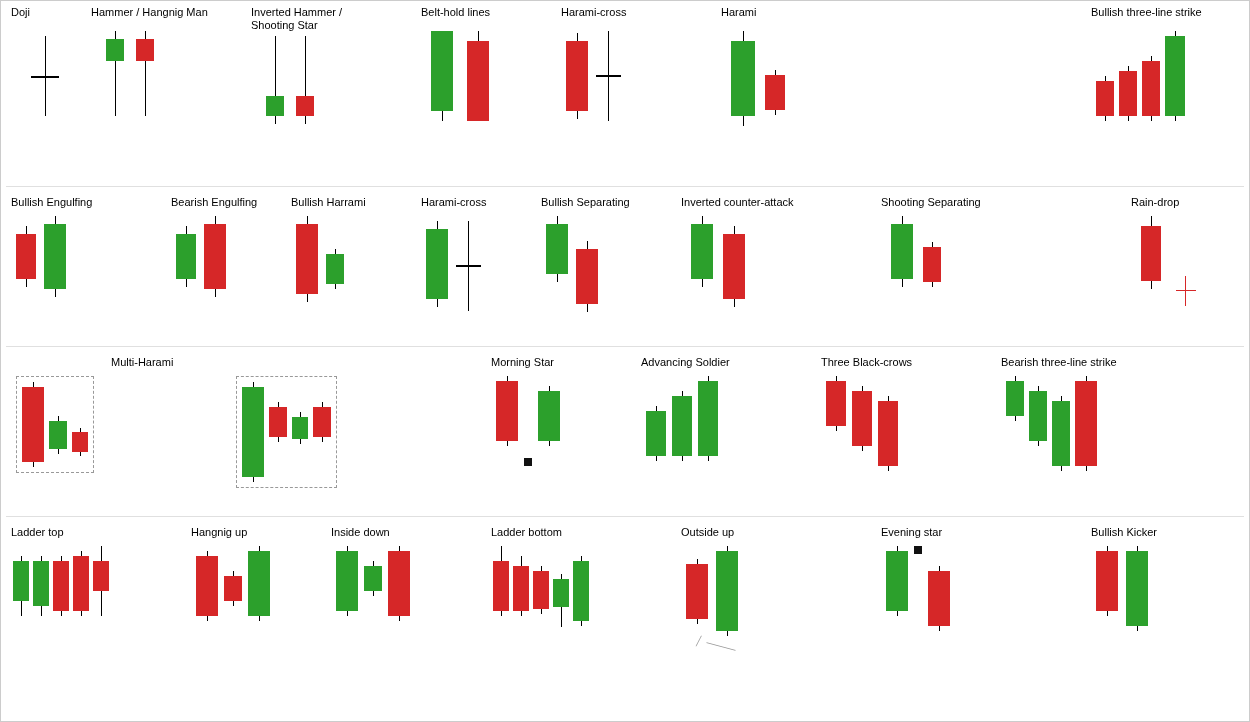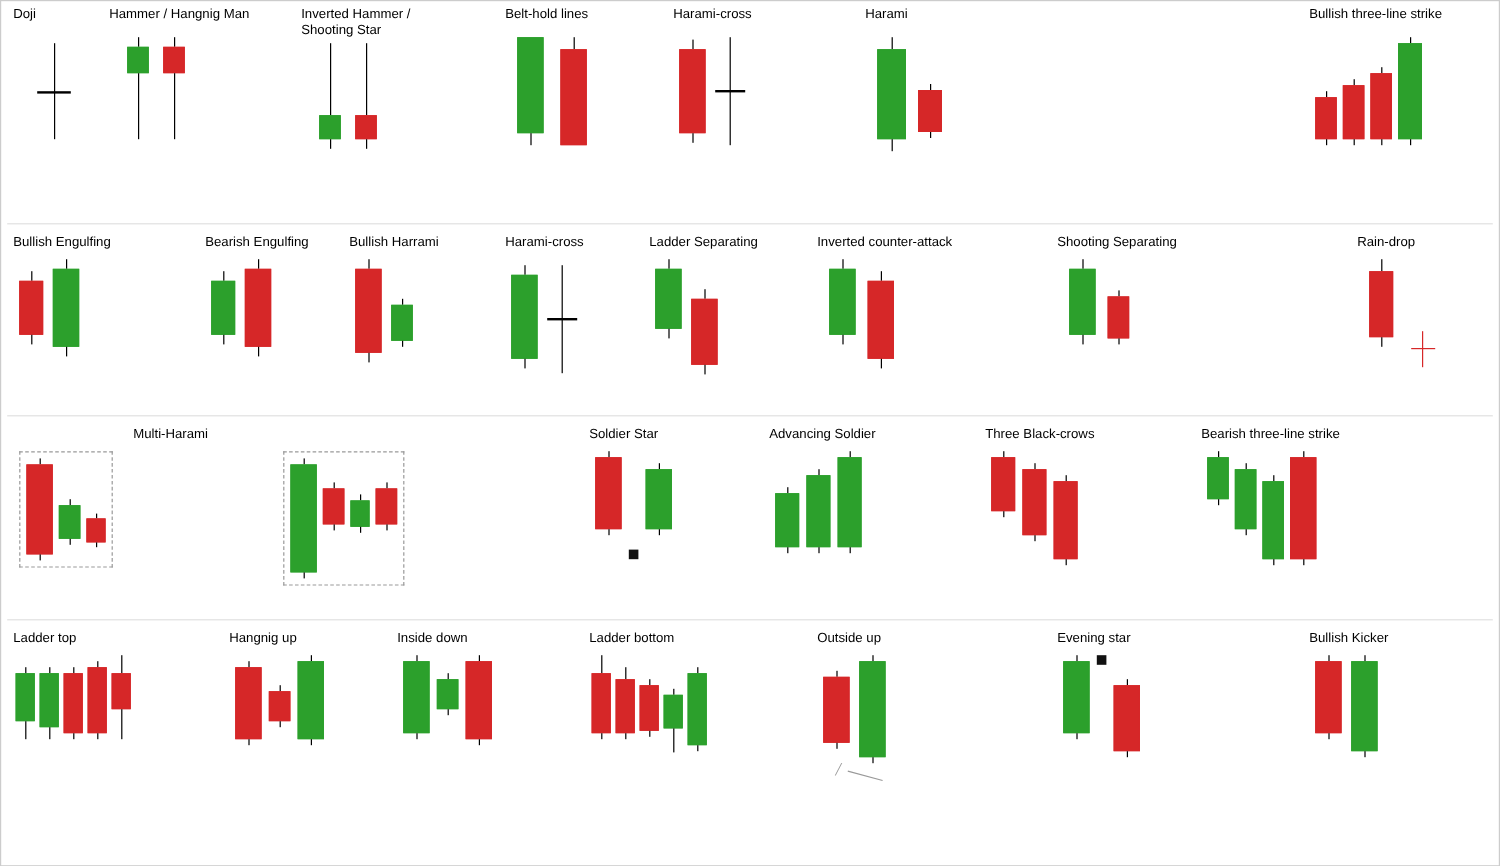--- a/index.html
+++ b/index.html
@@ -234,7 +234,7 @@
   </div>
 
   <div class="pattern-group" style="left:540px;top:195px;width:140px;height:150px;">
-    <div class="pattern-label">Ladder Separating</div>
+    <div class="pattern-label">Bullish Separating</div>
     <div style="position:absolute;top:20px;left:5px;display:flex;gap:8px;align-items:flex-start;">
 
       <div style="display:flex;flex-direction:column;align-items:center;">

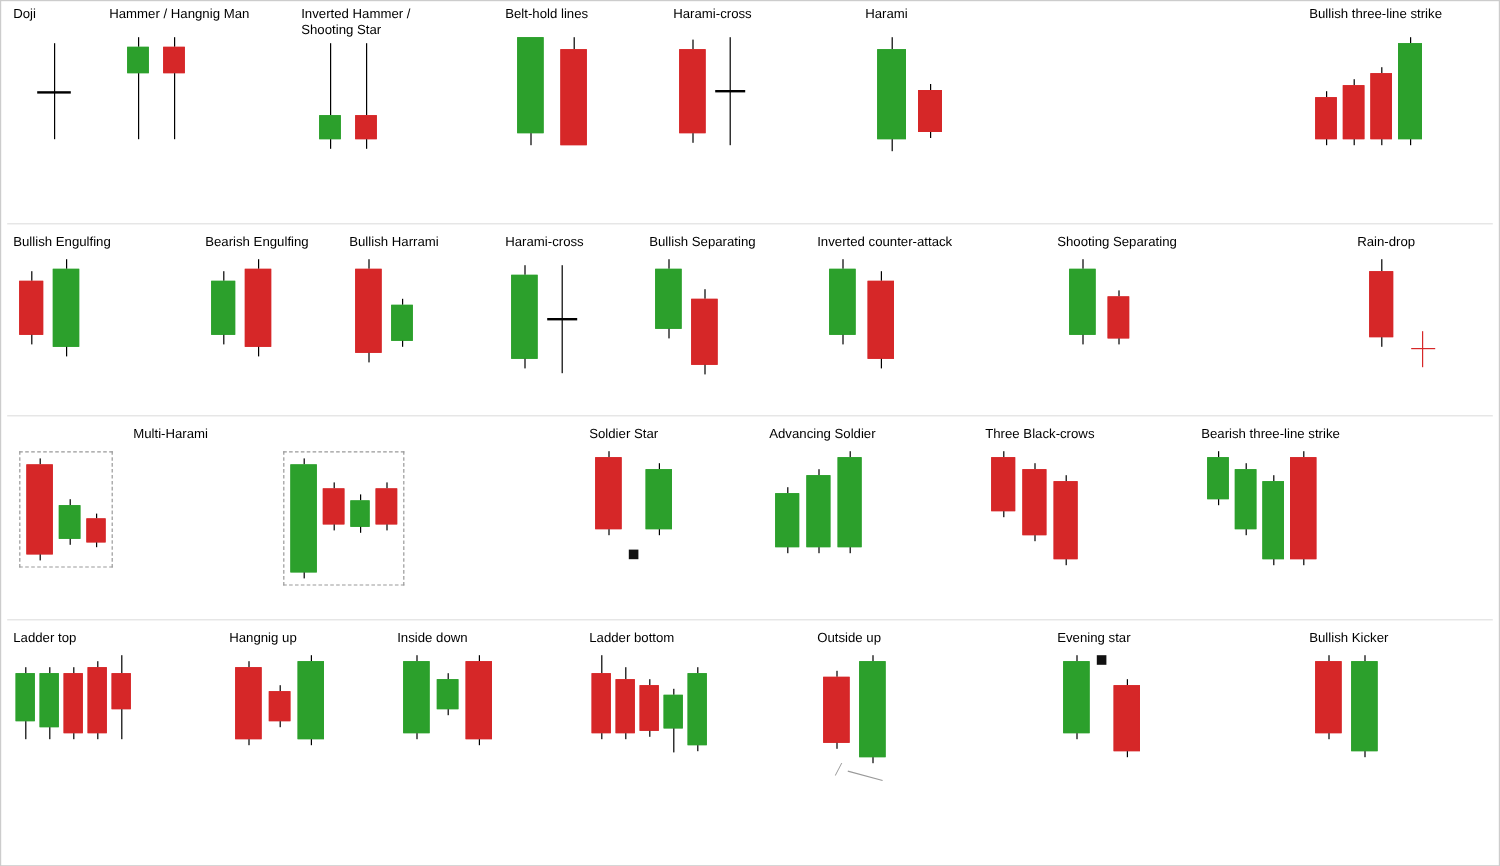--- a/index.html
+++ b/index.html
@@ -350,7 +350,7 @@
   </div>
 
   <div class="pattern-group" style="left:490px;top:355px;width:150px;height:155px;">
-    <div class="pattern-label">Soldier Star</div>
+    <div class="pattern-label">Morning Star</div>
     <div style="position:absolute;top:20px;left:5px;display:flex;gap:6px;align-items:flex-end;">
       <div style="display:flex;flex-direction:column;align-items:center;">
         <div style="width:1px;height:5px;background:#000;"></div>

